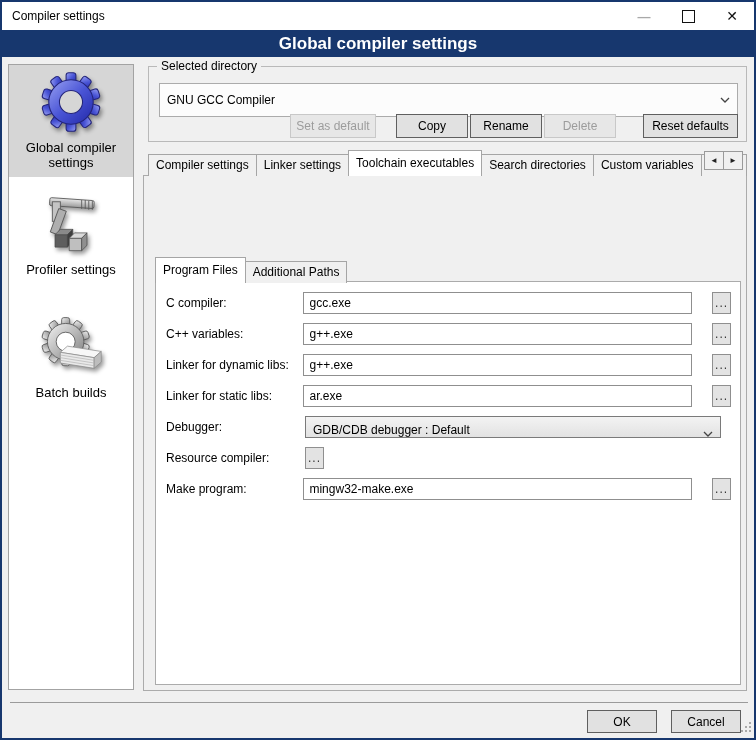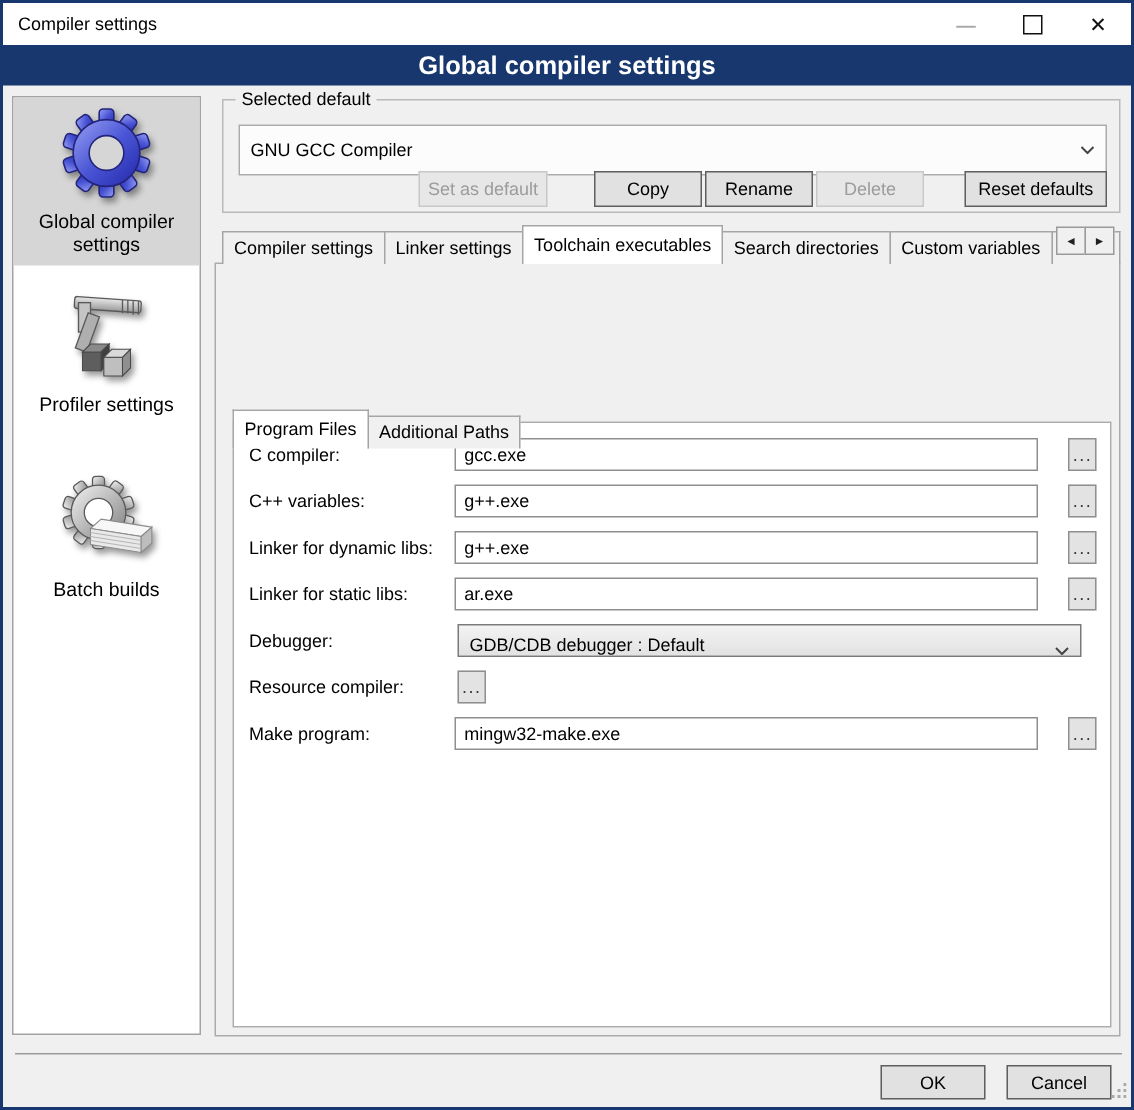--- a/index.html
+++ b/index.html
@@ -210,7 +210,7 @@
   </div>
 
   <div class="groupbox gb-selected">
-    <span class="legend">Selected default</span>
+    <span class="legend">Selected directory</span>
     <div class="combo">
       <span>GNU GCC Compiler</span>
       <svg class="chev" width="10" height="6" viewBox="0 0 10 6">

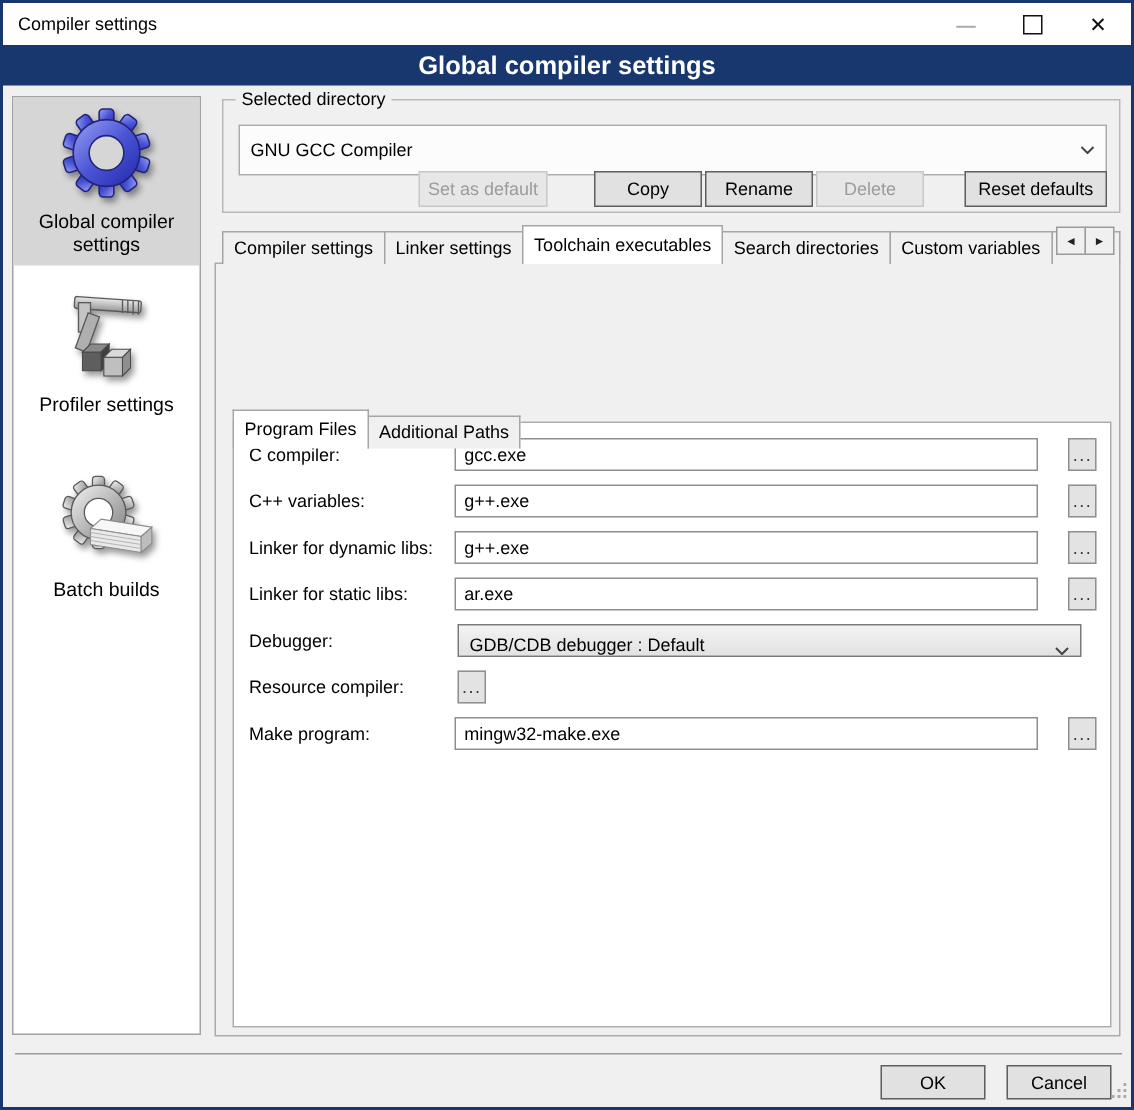--- a/index.html
+++ b/index.html
@@ -41,7 +41,7 @@
     align-items:center;justify-content:center;font-size:12px;height:24px;}
   .btn.disabled{border-color:#C8C8C8;background:#E7E7E7;color:#9C9C9C;}
   .btn-row{position:absolute;left:10px;top:47px;width:579px;display:flex;justify-content:flex-end;gap:2px;}
-  .b-setdef{width:86px;margin-right:29px;}
+  .b-setdef{width:86px;margin-right:18px;}
   .b-copy,.b-rename,.b-delete{width:72px;text-align:center;}
   .b-delete{margin-right:25px;}
   .b-reset{width:95px;}

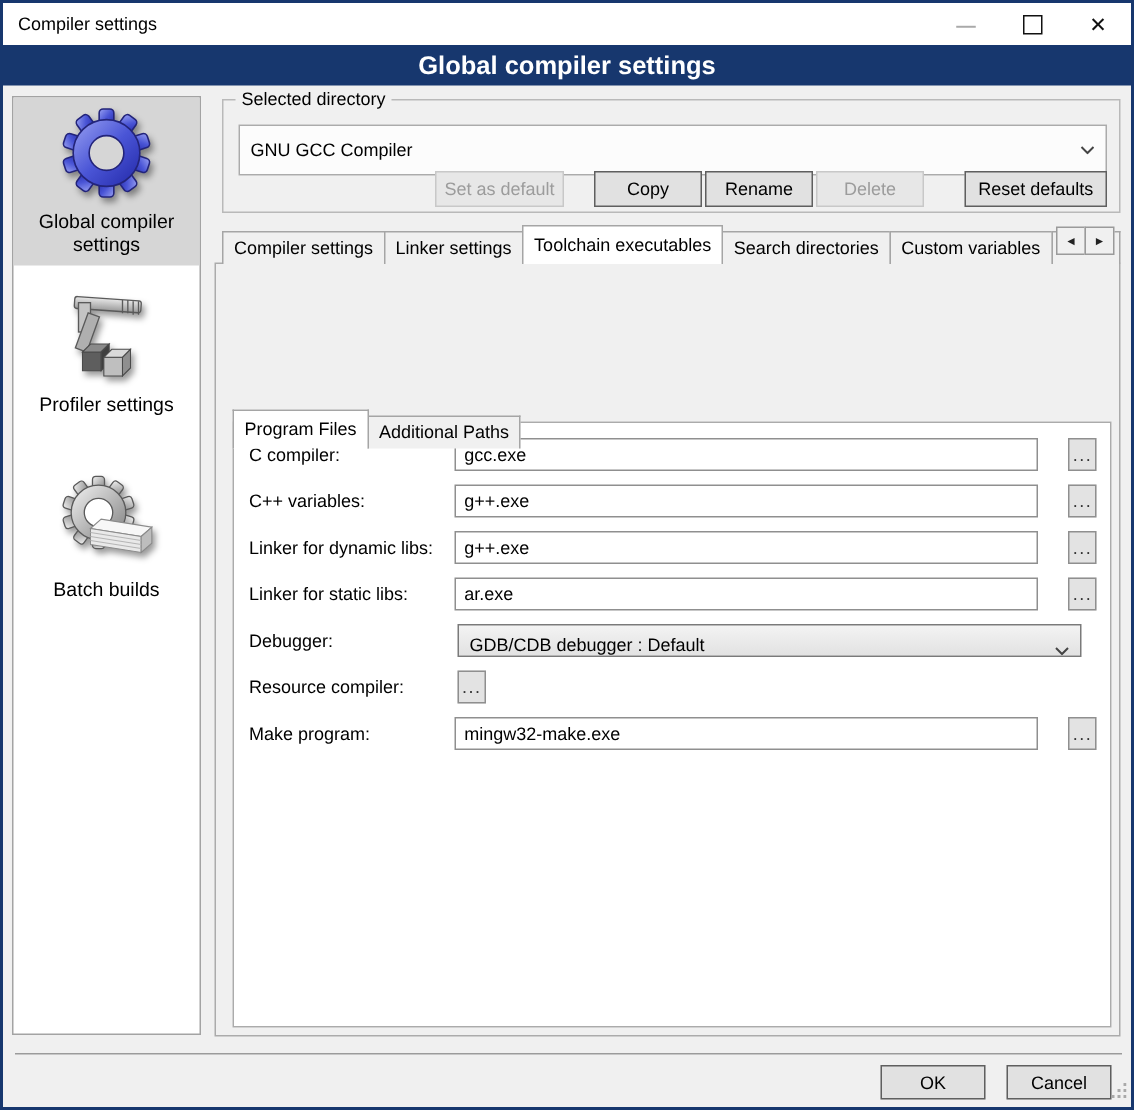--- a/index.html
+++ b/index.html
@@ -68,7 +68,7 @@
   .autodetect-btn{width:82px;height:22px;}
   .note{position:absolute;left:8px;top:41px;right:1px;color:#A61B1B;white-space:nowrap;overflow:hidden;}
   
-  .innerstrip{position:absolute;left:153px;top:257px;height:24px;display:flex;align-items:flex-end;z-index:2;margin-top:16px;}
+  .innerstrip{position:absolute;left:153px;top:257px;height:24px;display:flex;align-items:flex-end;z-index:2;}
   .innerpanel{position:absolute;left:153px;top:279px;width:586px;height:404px;background:#fff;
     border:1px solid #ABABAB;box-sizing:border-box;padding:10px 9px 0 10px;display:flex;
     flex-direction:column;gap:9px;z-index:1;}

